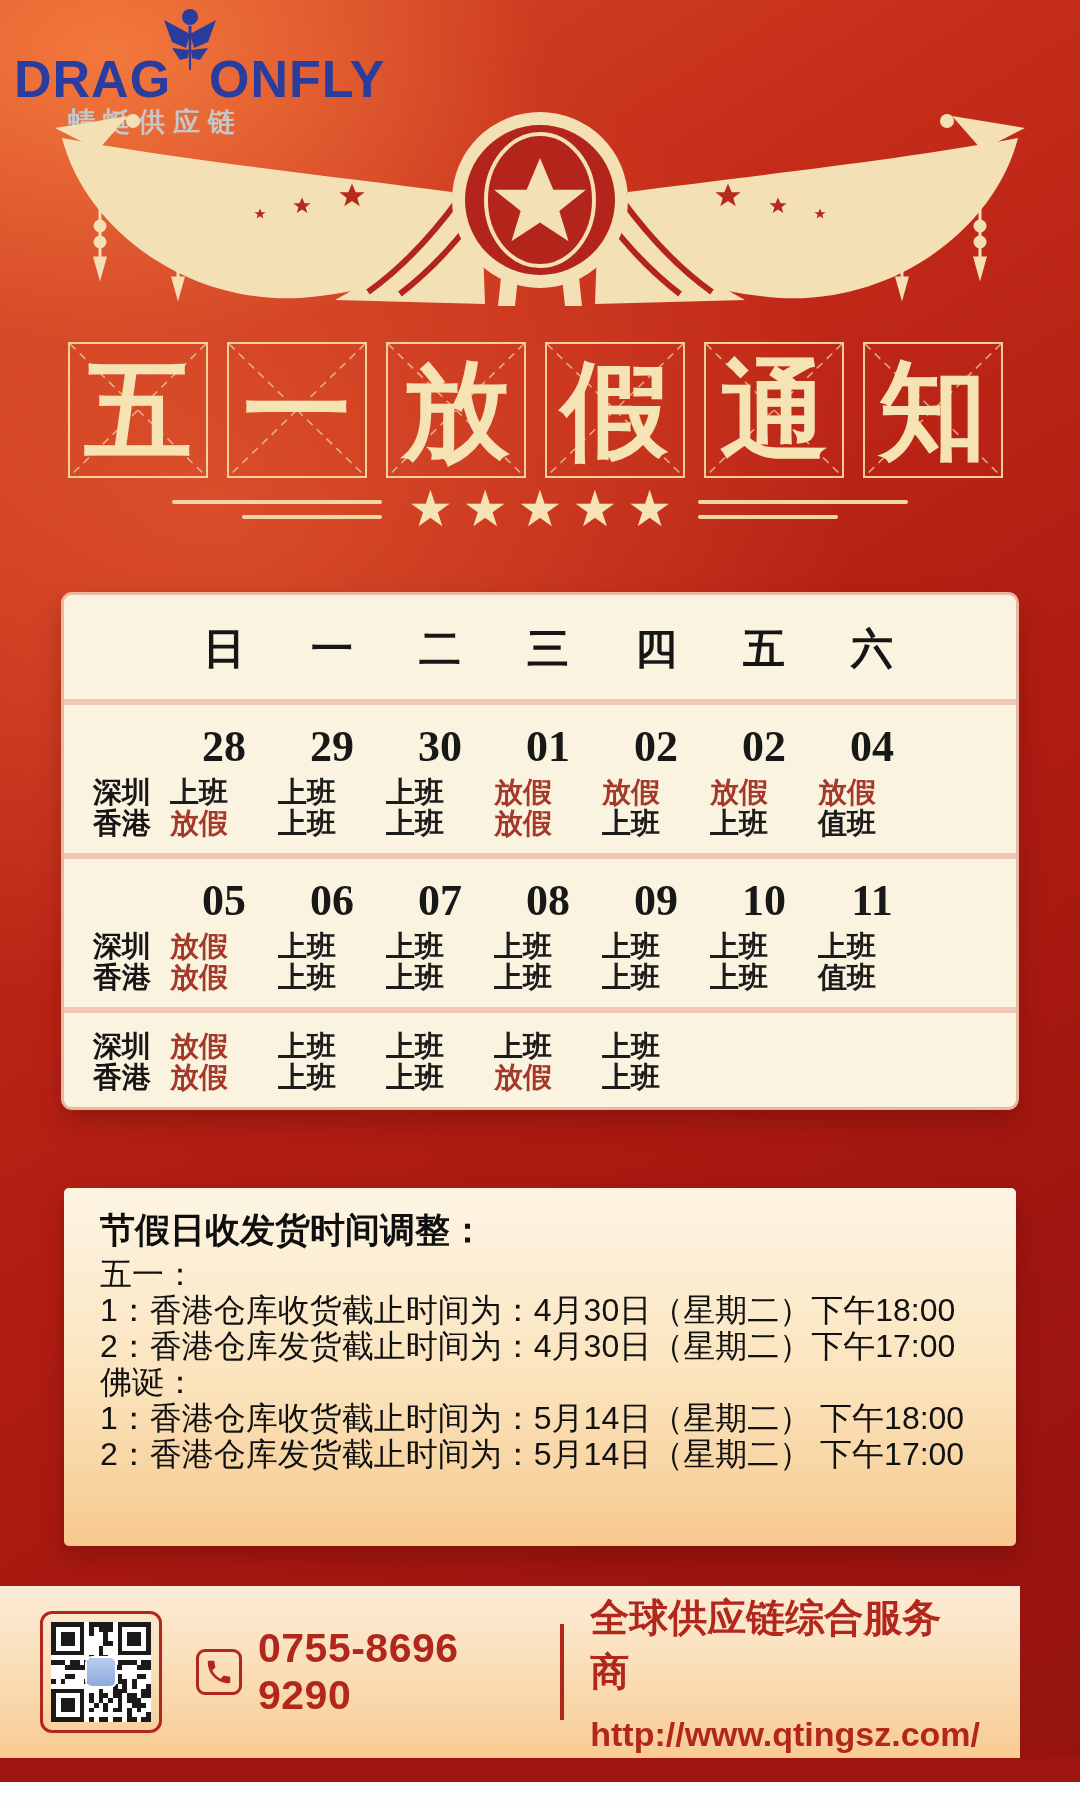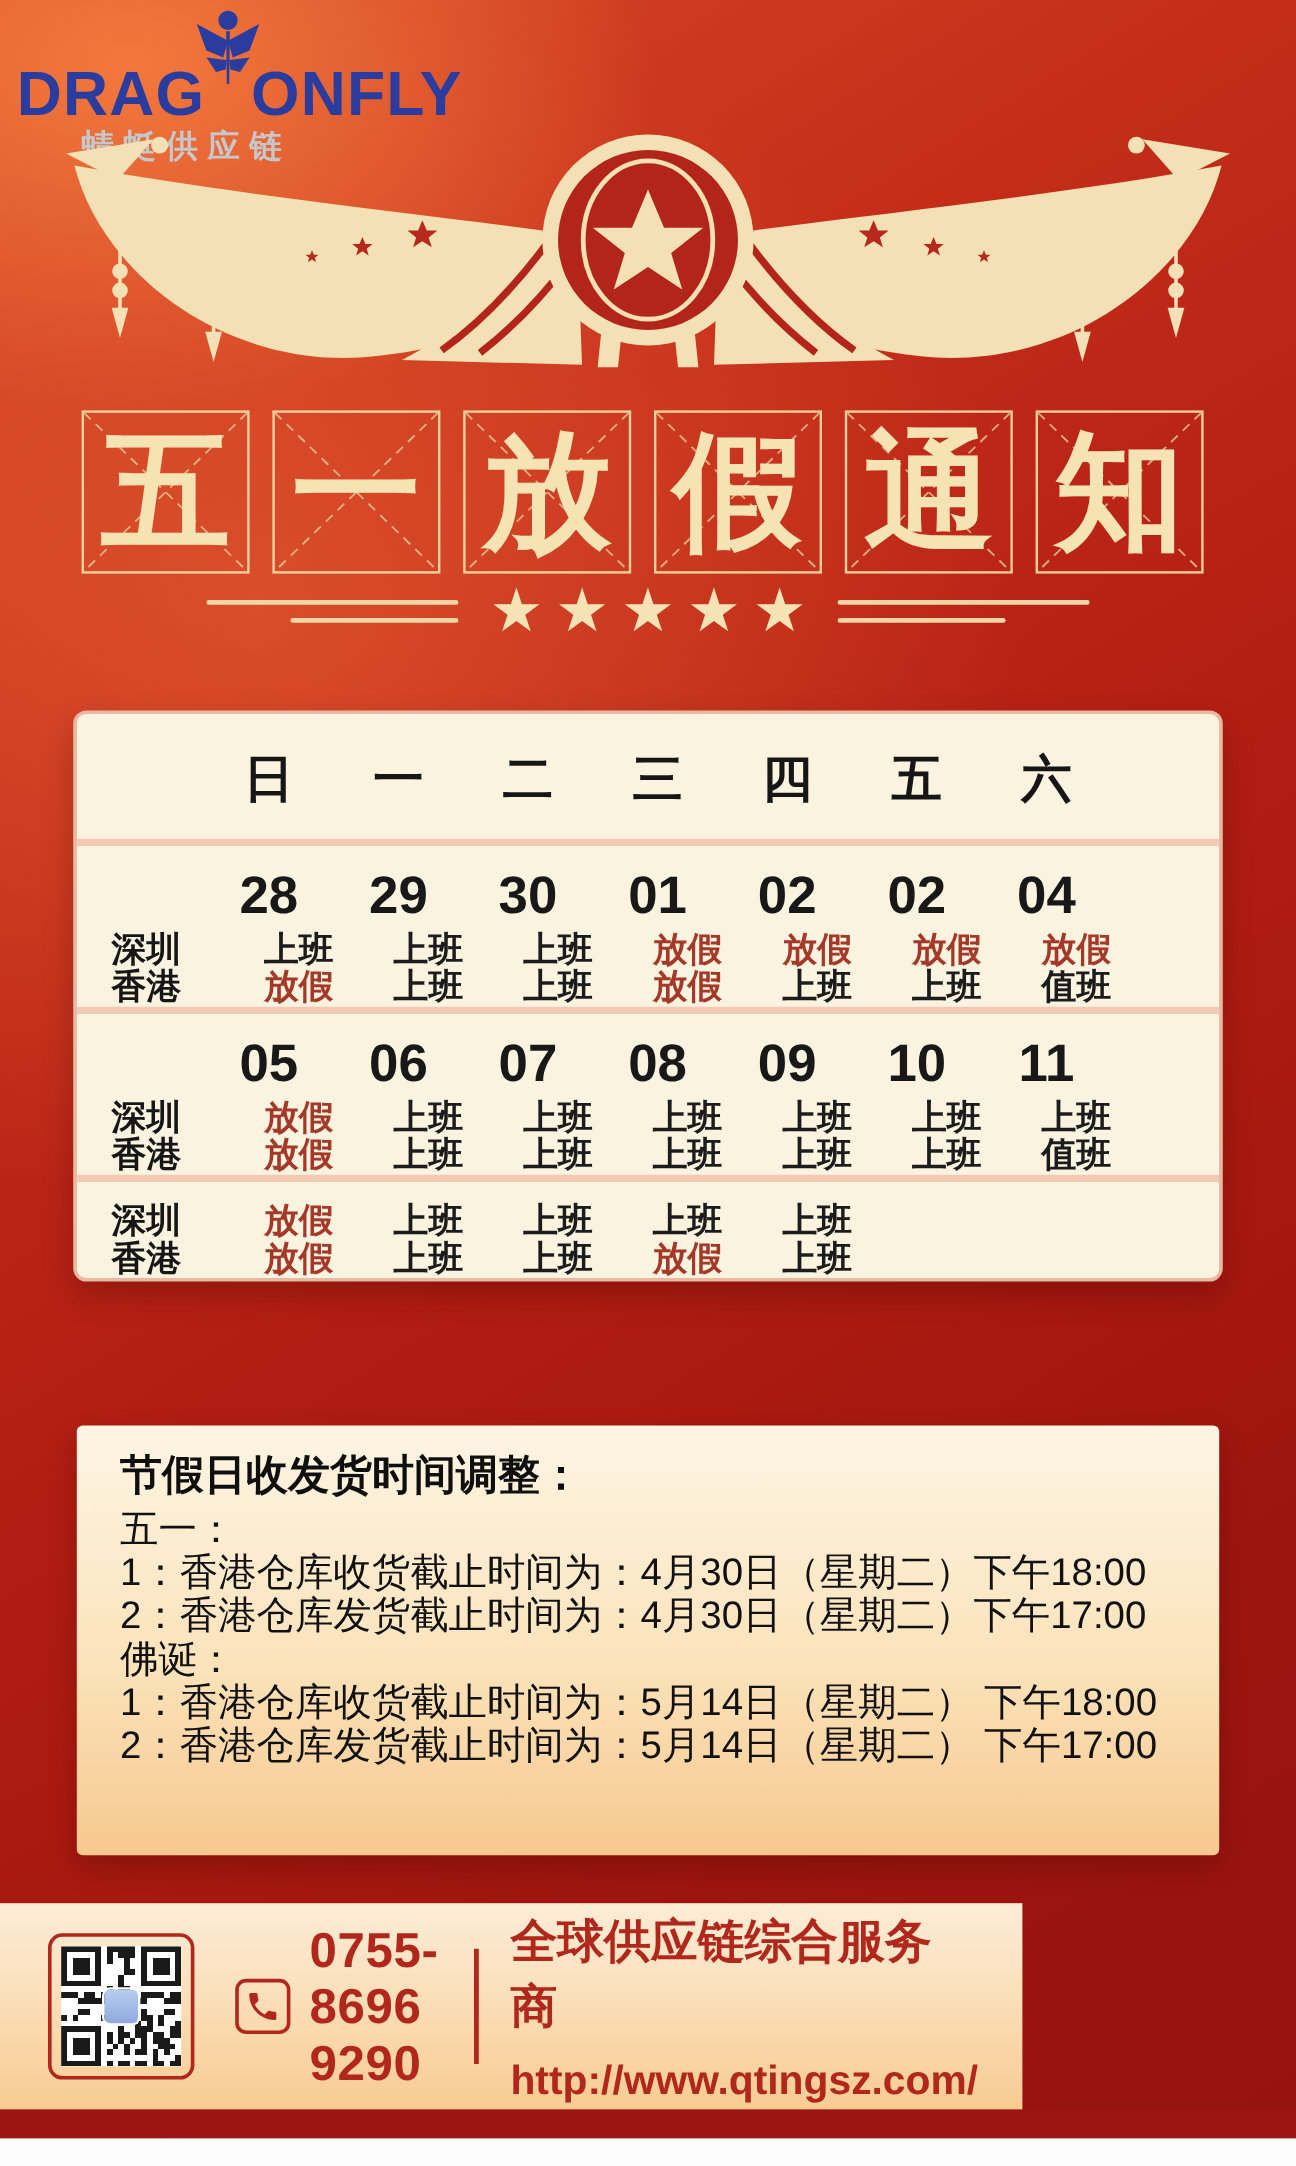--- a/index.html
+++ b/index.html
@@ -47,7 +47,7 @@
   .cal-grid{display:grid;grid-template-columns:96px repeat(7,1fr);align-items:center;padding:0 90px 0 10px;}
   .cal-head{padding-top:30px;padding-bottom:26px;}
   .cal-head .wd{font-size:42px;font-weight:600;color:#161616;text-align:center;line-height:48px;}
-  .wk{padding-top:18px;}
+  .wk{padding-top:18px;padding-bottom:14px;font-family:Liberation Serif, serif;}
   .date-cell{font-size:44px;font-weight:700;color:#181818;text-align:center;line-height:48px;}
   .date-row{margin-bottom:6px;}
   .status-cell{font-size:29px;font-weight:700;color:#1c1c1c;text-align:right;line-height:31px;}

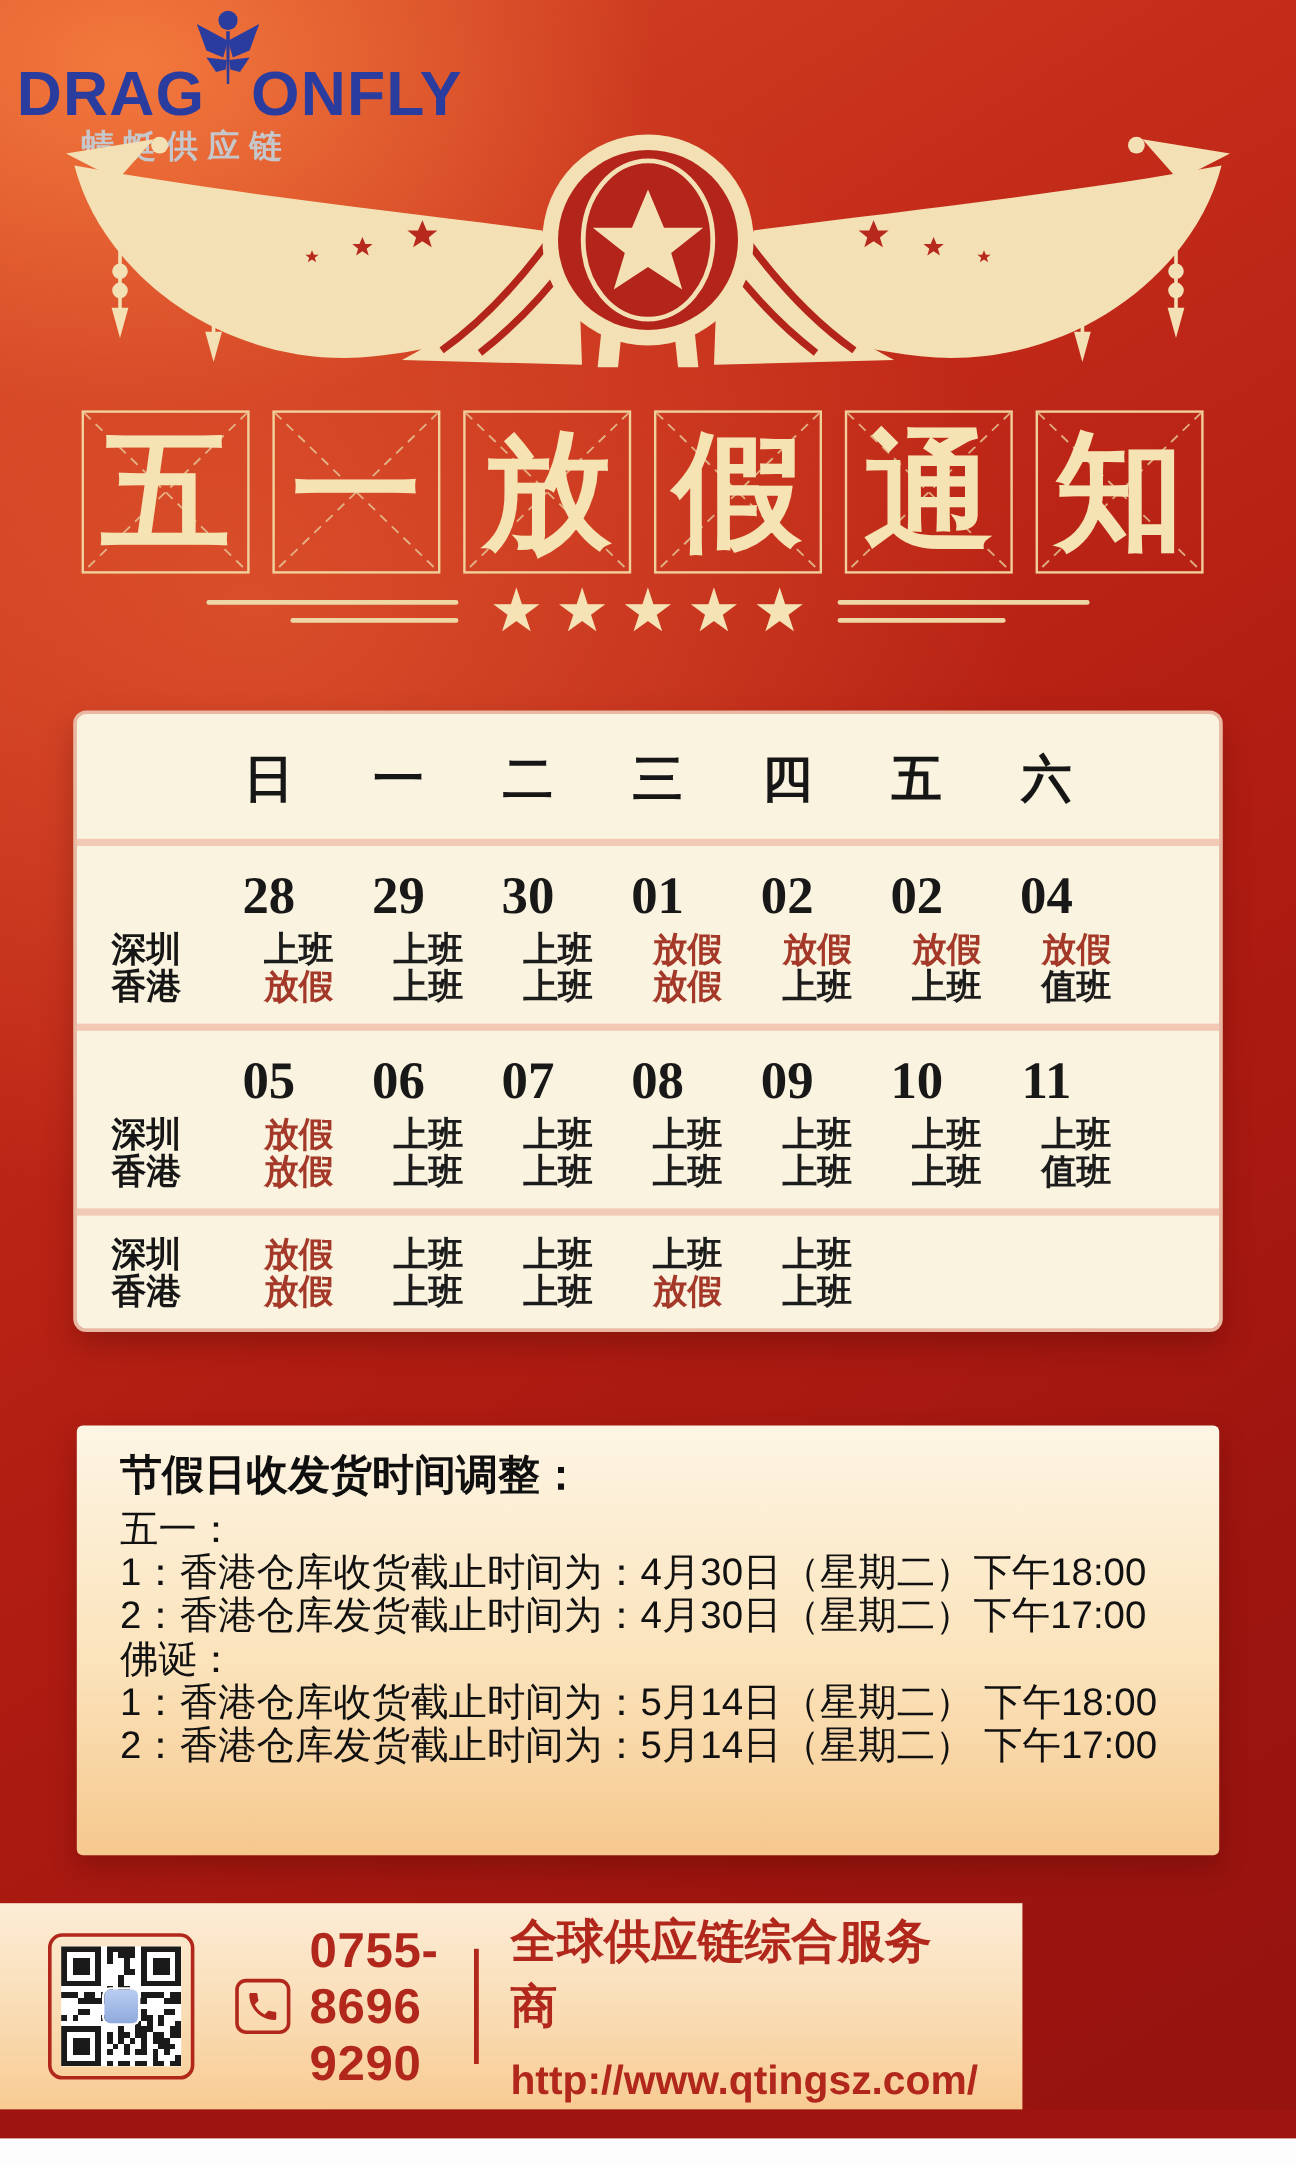--- a/index.html
+++ b/index.html
@@ -50,7 +50,7 @@
   .wk{padding-top:18px;padding-bottom:14px;font-family:Liberation Serif, serif;}
   .date-cell{font-size:44px;font-weight:700;color:#181818;text-align:center;line-height:48px;}
   .date-row{margin-bottom:6px;}
-  .status-cell{font-size:29px;font-weight:700;color:#1c1c1c;text-align:right;line-height:31px;}
+  .status-cell{font-size:29px;font-weight:700;color:#1c1c1c;text-align:left;line-height:31px;}
   .status-cell.holiday{color:#a4392a;}
   .row-label{font-size:29px;font-weight:600;color:#161616;text-align:center;line-height:31px;}
 

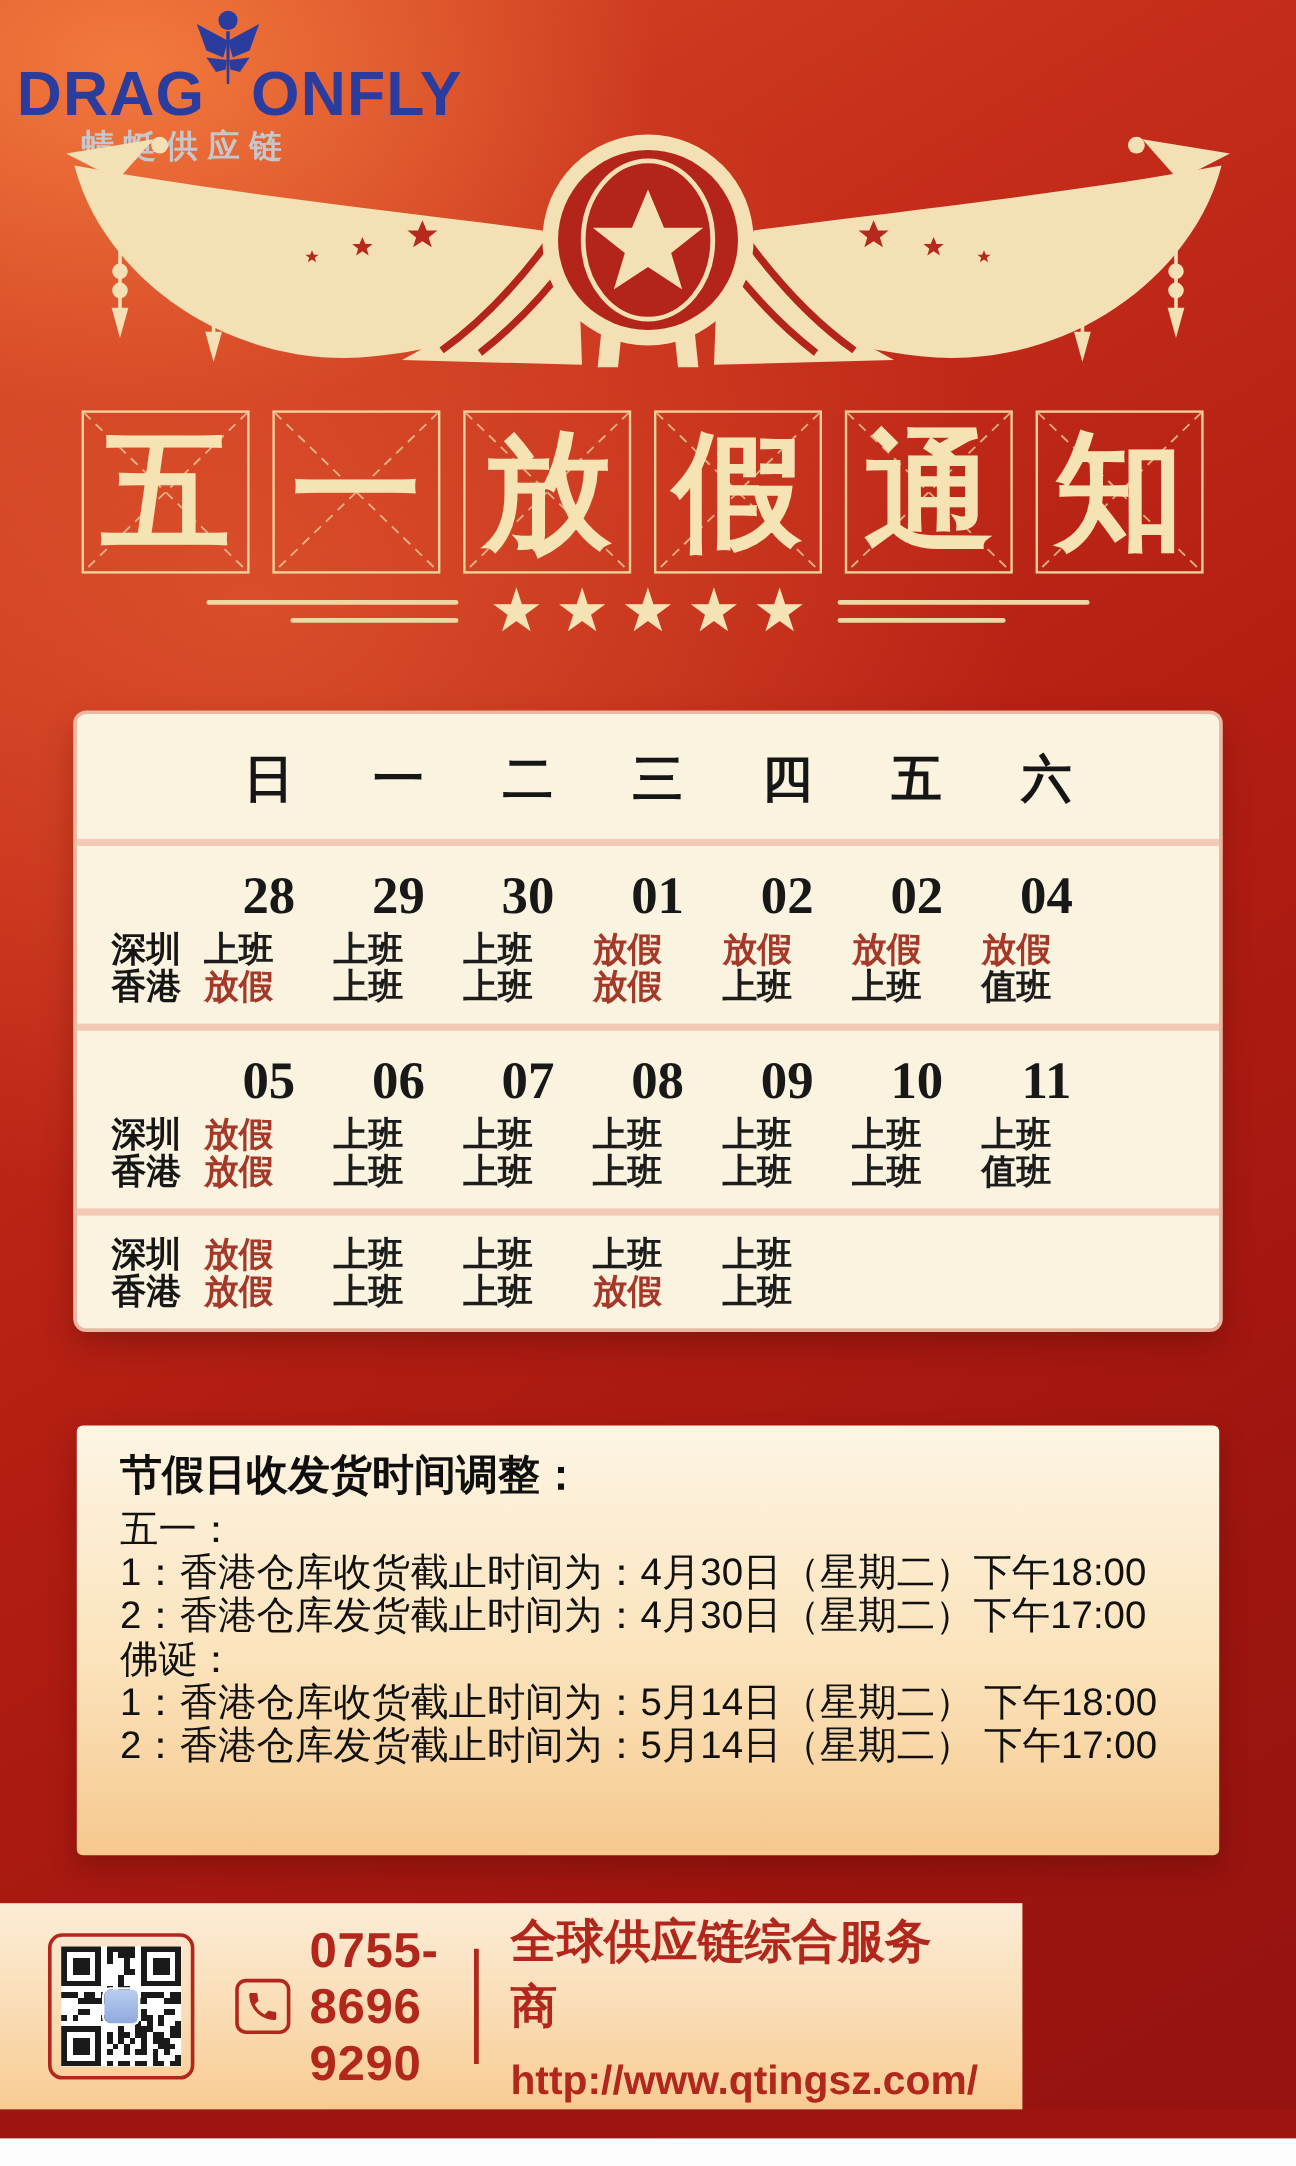--- a/index.html
+++ b/index.html
@@ -63,7 +63,7 @@
   .notice-line{font-size:32px;color:#111;line-height:36px;font-weight:500;}
 
   
-  .footer{position:absolute;top:1586px;left:0;width:852px;height:172px;box-sizing:border-box;
+  .footer{position:absolute;top:1586px;left:0;width:1020px;height:172px;box-sizing:border-box;
     background:linear-gradient(180deg,#fcecd6 0%,#fadfba 45%,#f8cb92 100%);
     display:flex;align-items:center;padding:0 40px;}
   .qr-box{width:122px;height:122px;border:3px solid #b1271b;border-radius:12px;box-sizing:border-box;

